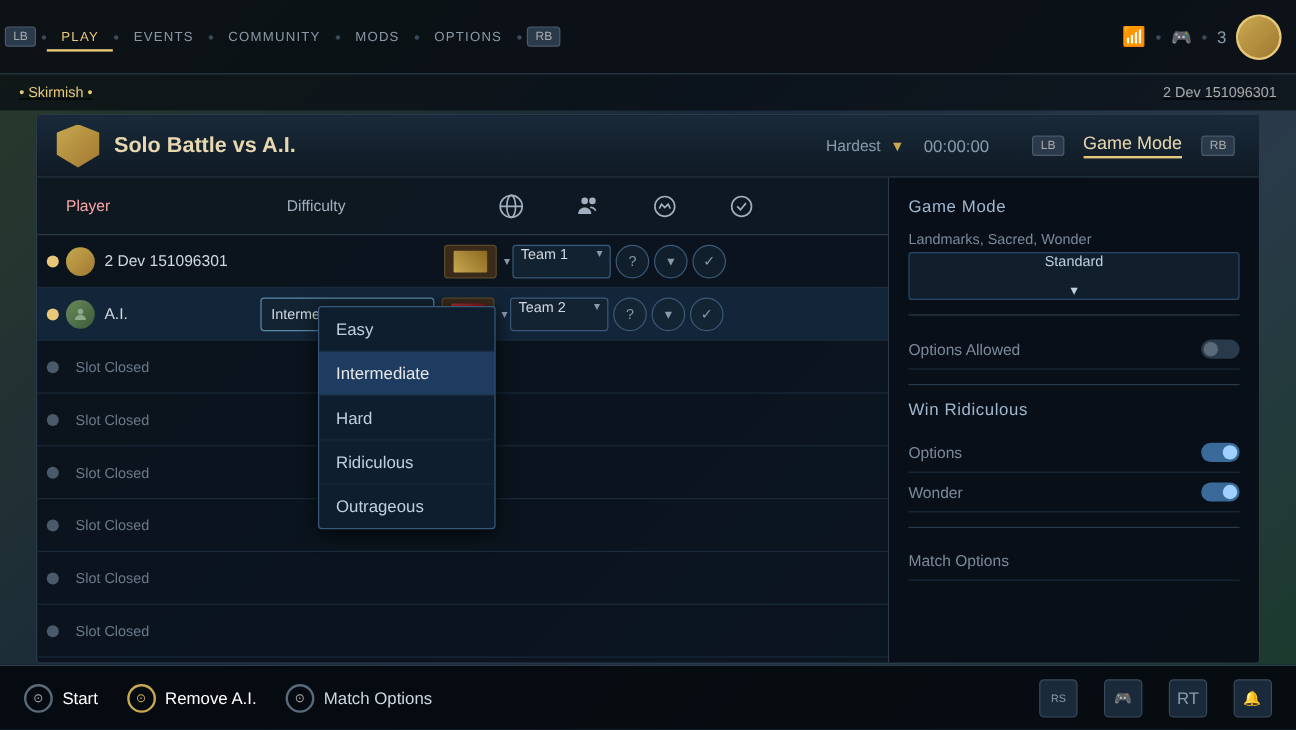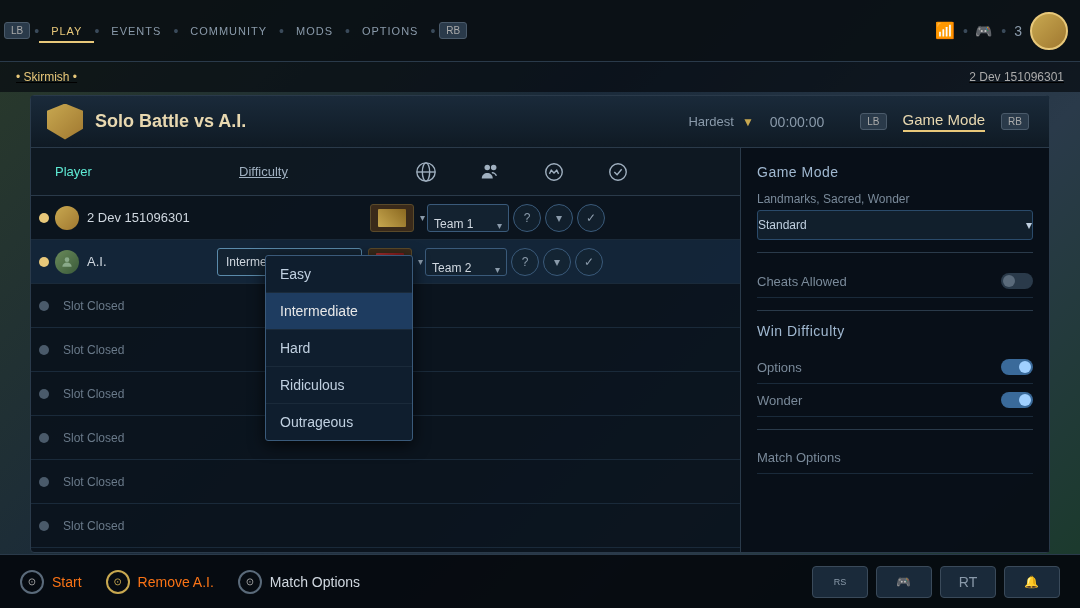--- a/index.html
+++ b/index.html
@@ -191,7 +191,7 @@
     }
     .col-player {
       width: 200px;
-      color: #5eead4;
+      color: #fca5a5;
       font-size: 13px;
       padding-left: 16px;
     }

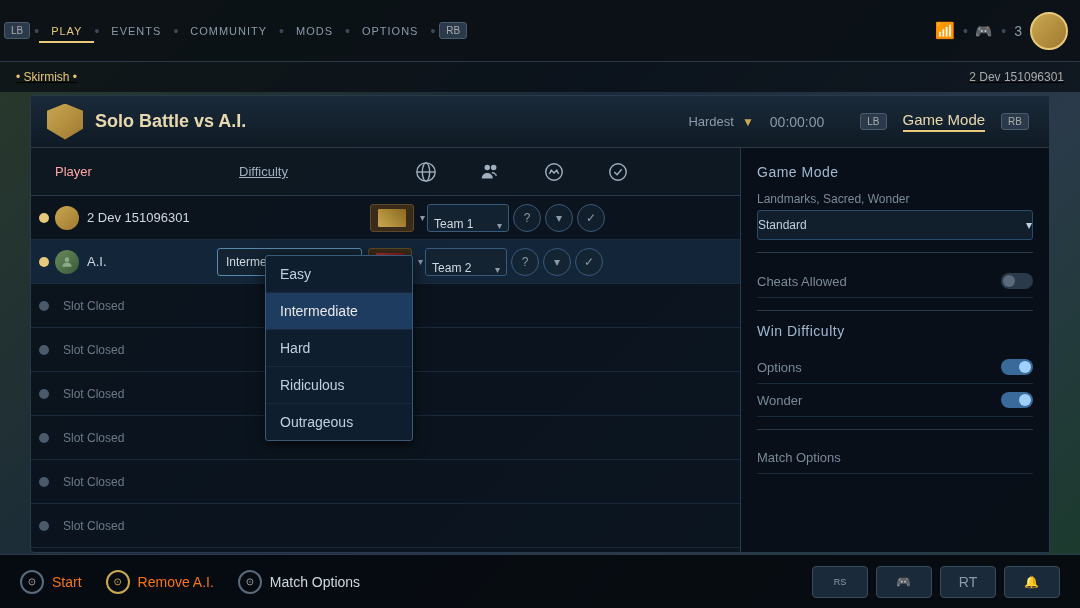--- a/index.html
+++ b/index.html
@@ -199,7 +199,6 @@
       width: 155px;
       color: #a0b0c0;
       font-size: 13px;
-      text-decoration: underline;
     }
     .col-icon {
       width: 64px;

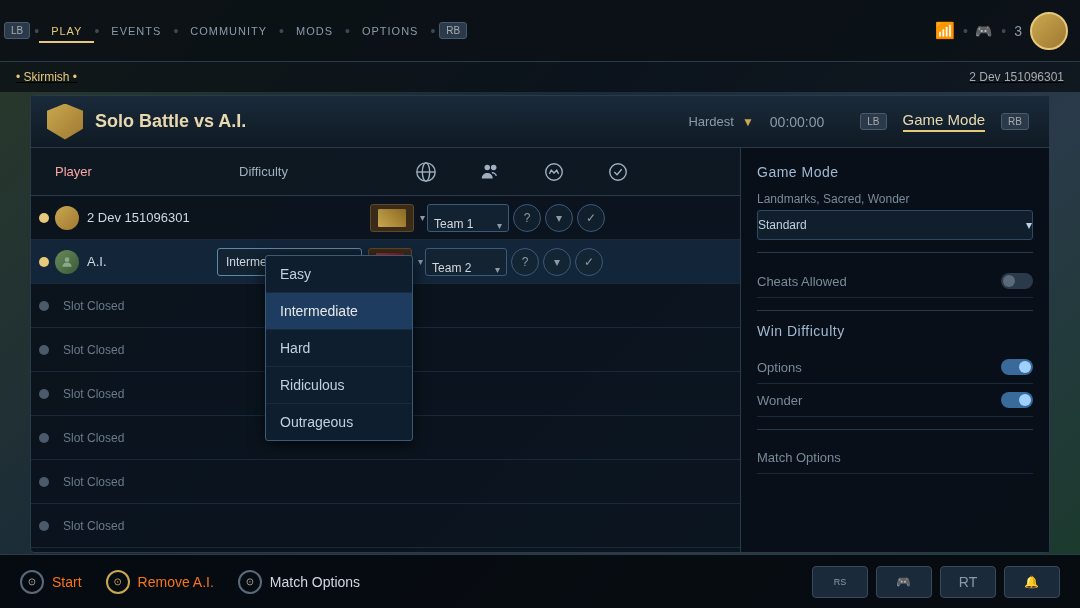--- a/index.html
+++ b/index.html
@@ -349,7 +349,7 @@
       border: 1px solid #3a5a7a;
       border-radius: 3px;
       display: flex;
-      align-items: flex-end;
+      align-items: flex-start;
       justify-content: space-between;
       padding: 0 6px;
       color: #d0d8e0;

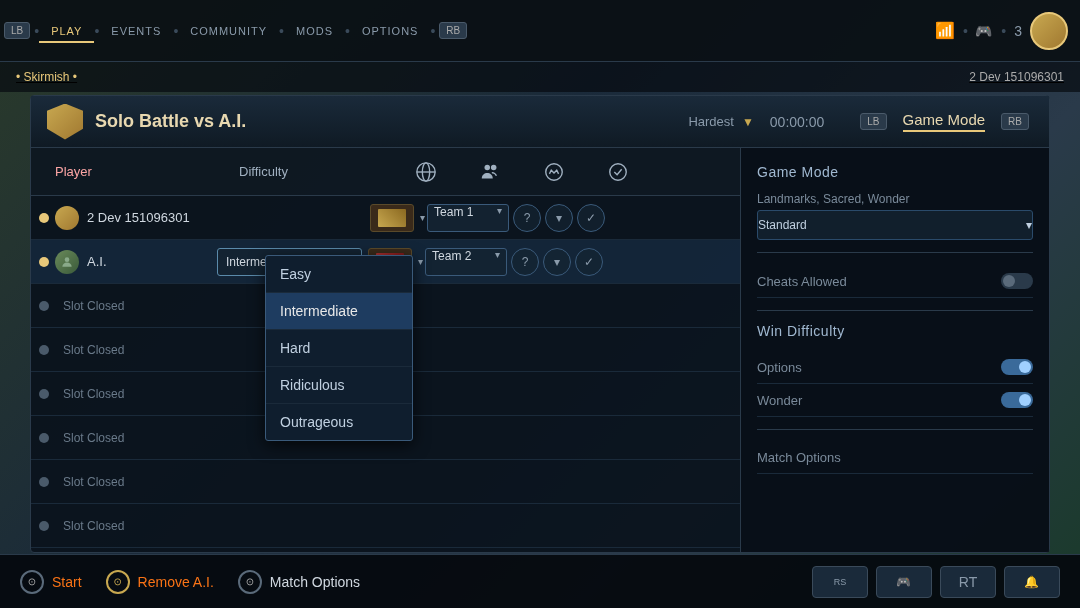--- a/index.html
+++ b/index.html
@@ -407,7 +407,7 @@
     }
     .settings-select {
       width: 100%;
-      height: 30px;
+      height: 40px;
       background: rgba(20, 35, 50, 0.8);
       border: 1px solid #2a4a6a;
       border-radius: 3px;
@@ -418,6 +418,7 @@
       align-items: center;
       justify-content: space-between;
       cursor: pointer;
+      flex-direction: column;
     }
 
     .toggle-row {

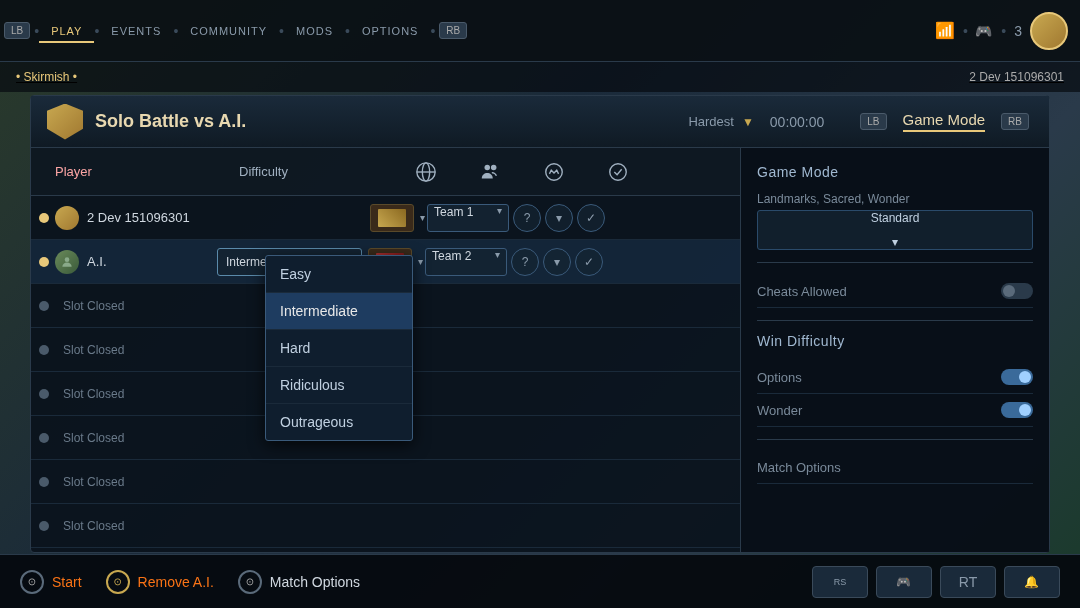--- a/index.html
+++ b/index.html
@@ -744,7 +744,7 @@
       <div class="section-divider"></div>
 
       <div class="toggle-row">
-        <span class="toggle-label">Cheats Allowed</span>
+        <span class="toggle-label">Options Allowed</span>
         <div class="toggle-off"></div>
       </div>
 

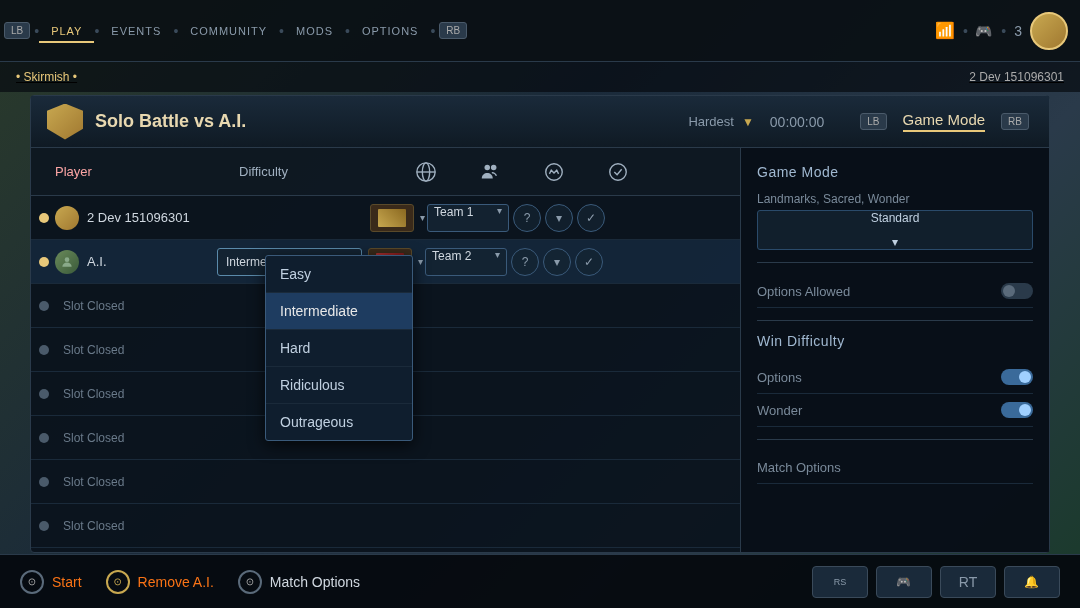--- a/index.html
+++ b/index.html
@@ -750,7 +750,7 @@
 
       <div class="section-divider"></div>
 
-      <div class="settings-group-title" style="margin-top:8px;">Win Difficulty</div>
+      <div class="settings-group-title" style="margin-top:8px;">Win Ridiculous</div>
 
 
       <div class="toggle-row">

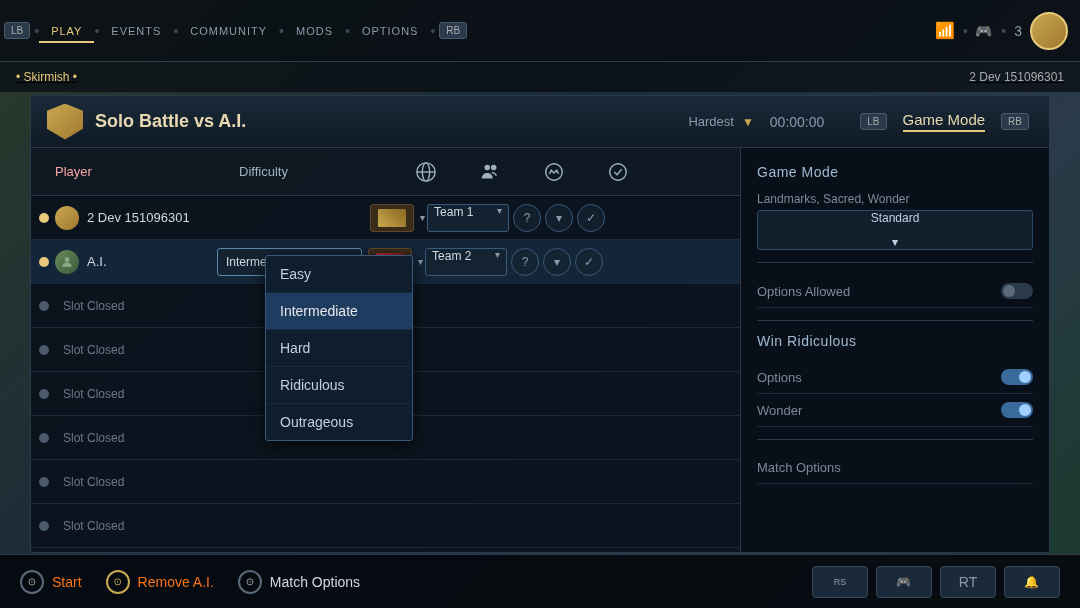--- a/index.html
+++ b/index.html
@@ -513,7 +513,7 @@
       color: #c8a850;
     }
     .btn-label {
-      color: #f97316;
+      color: #ffffff;
       font-size: 14px;
     }
 

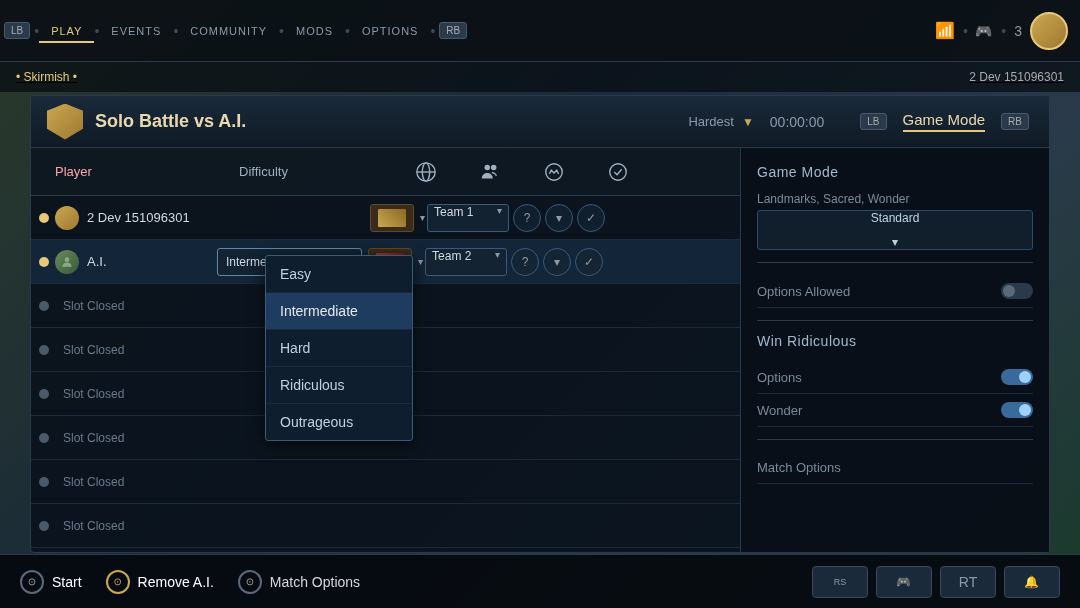--- a/index.html
+++ b/index.html
@@ -524,7 +524,7 @@
       gap: 8px;
     }
     .bottom-icon-btn {
-      width: 56px;
+      width: 32px;
       height: 32px;
       border-radius: 4px;
       background: #1a2a3a;
@@ -535,6 +535,7 @@
       font-size: 12px;
       color: #8a9aaa;
       cursor: pointer;
+      margin-left: 14px;
     }
 
     

